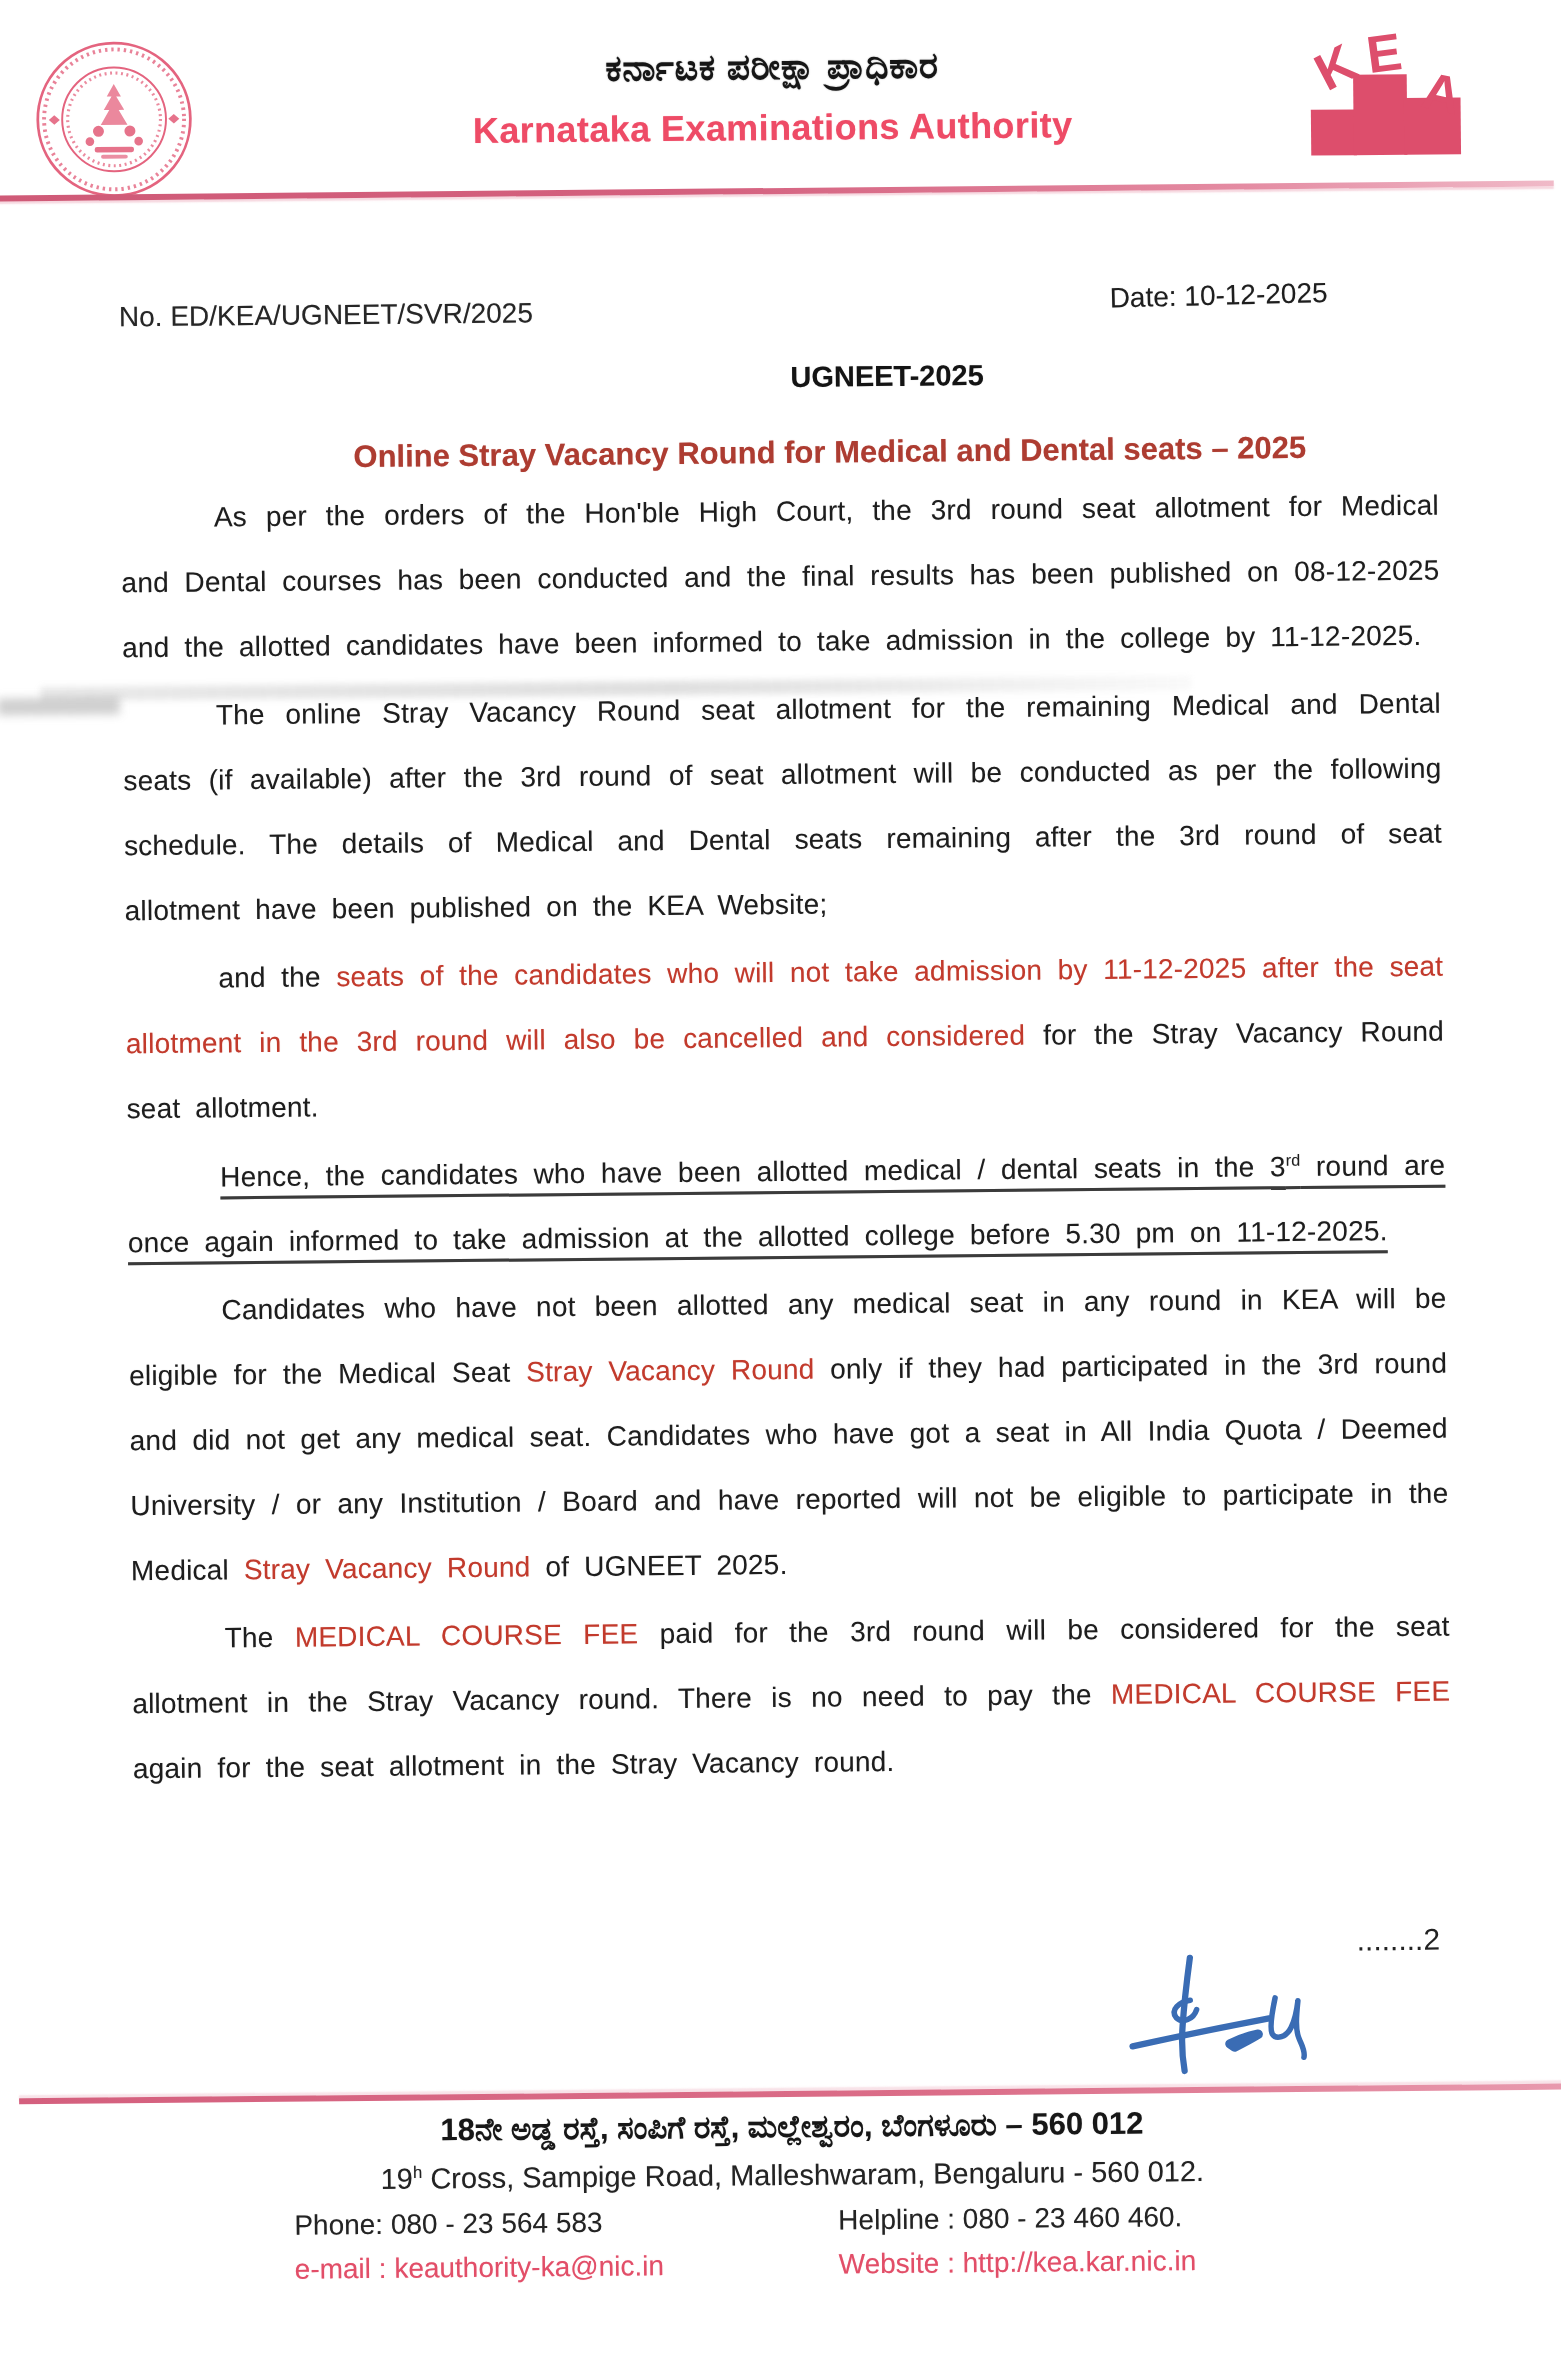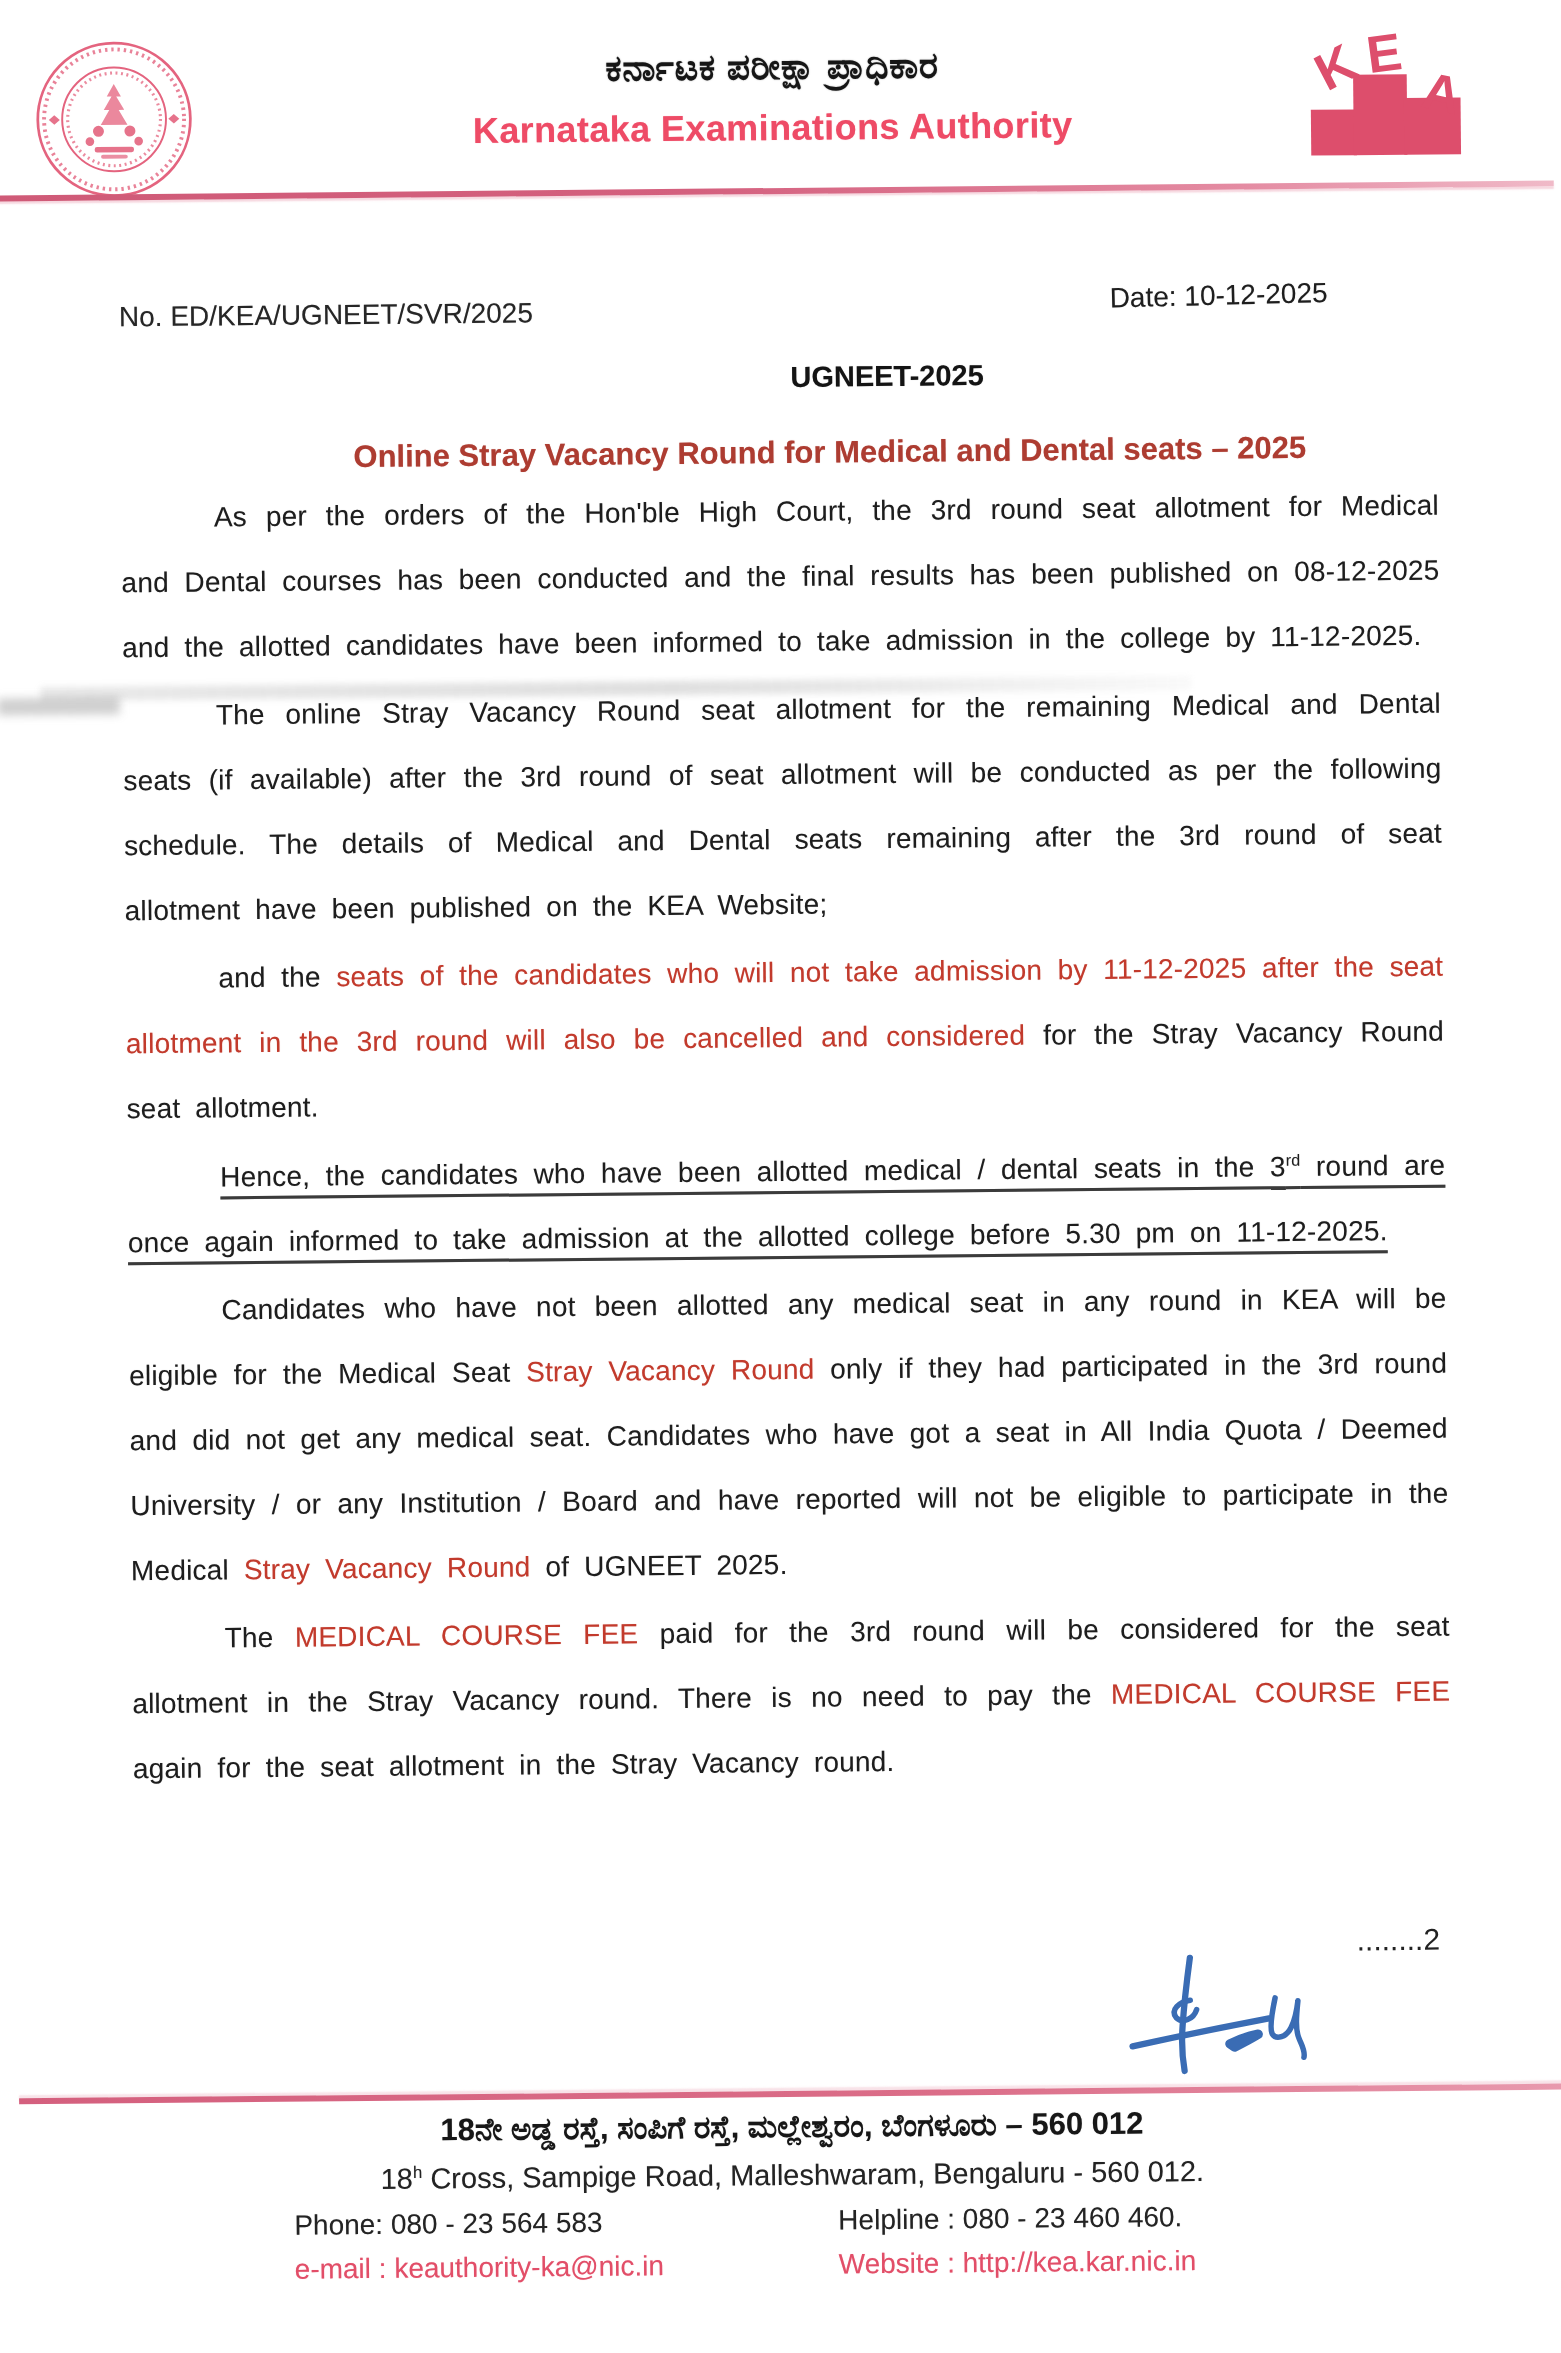--- a/index.html
+++ b/index.html
@@ -150,7 +150,7 @@
 
     <div class="footer-divider"></div>
     <div class="f-kn">18ನೇ ಅಡ್ಡ ರಸ್ತೆ, ಸಂಪಿಗೆ ರಸ್ತೆ, ಮಲ್ಲೇಶ್ವರಂ, ಬೆಂಗಳೂರು – 560 012</div>
-    <div class="f-en"><span>18</span><sup>h</sup><span> Cross, Sampige Road, Malleshwaram, Bengaluru - 560 012.</span></div>
+    <div class="f-en"><span>19</span><sup>h</sup><span> Cross, Sampige Road, Malleshwaram, Bengaluru - 560 012.</span></div>
     <div class="f-row f-phone-row">
       <span class="f-left">Phone: 080 - 23 564 583</span>
       <span class="f-right">Helpline : 080 - 23 460 460.</span>

